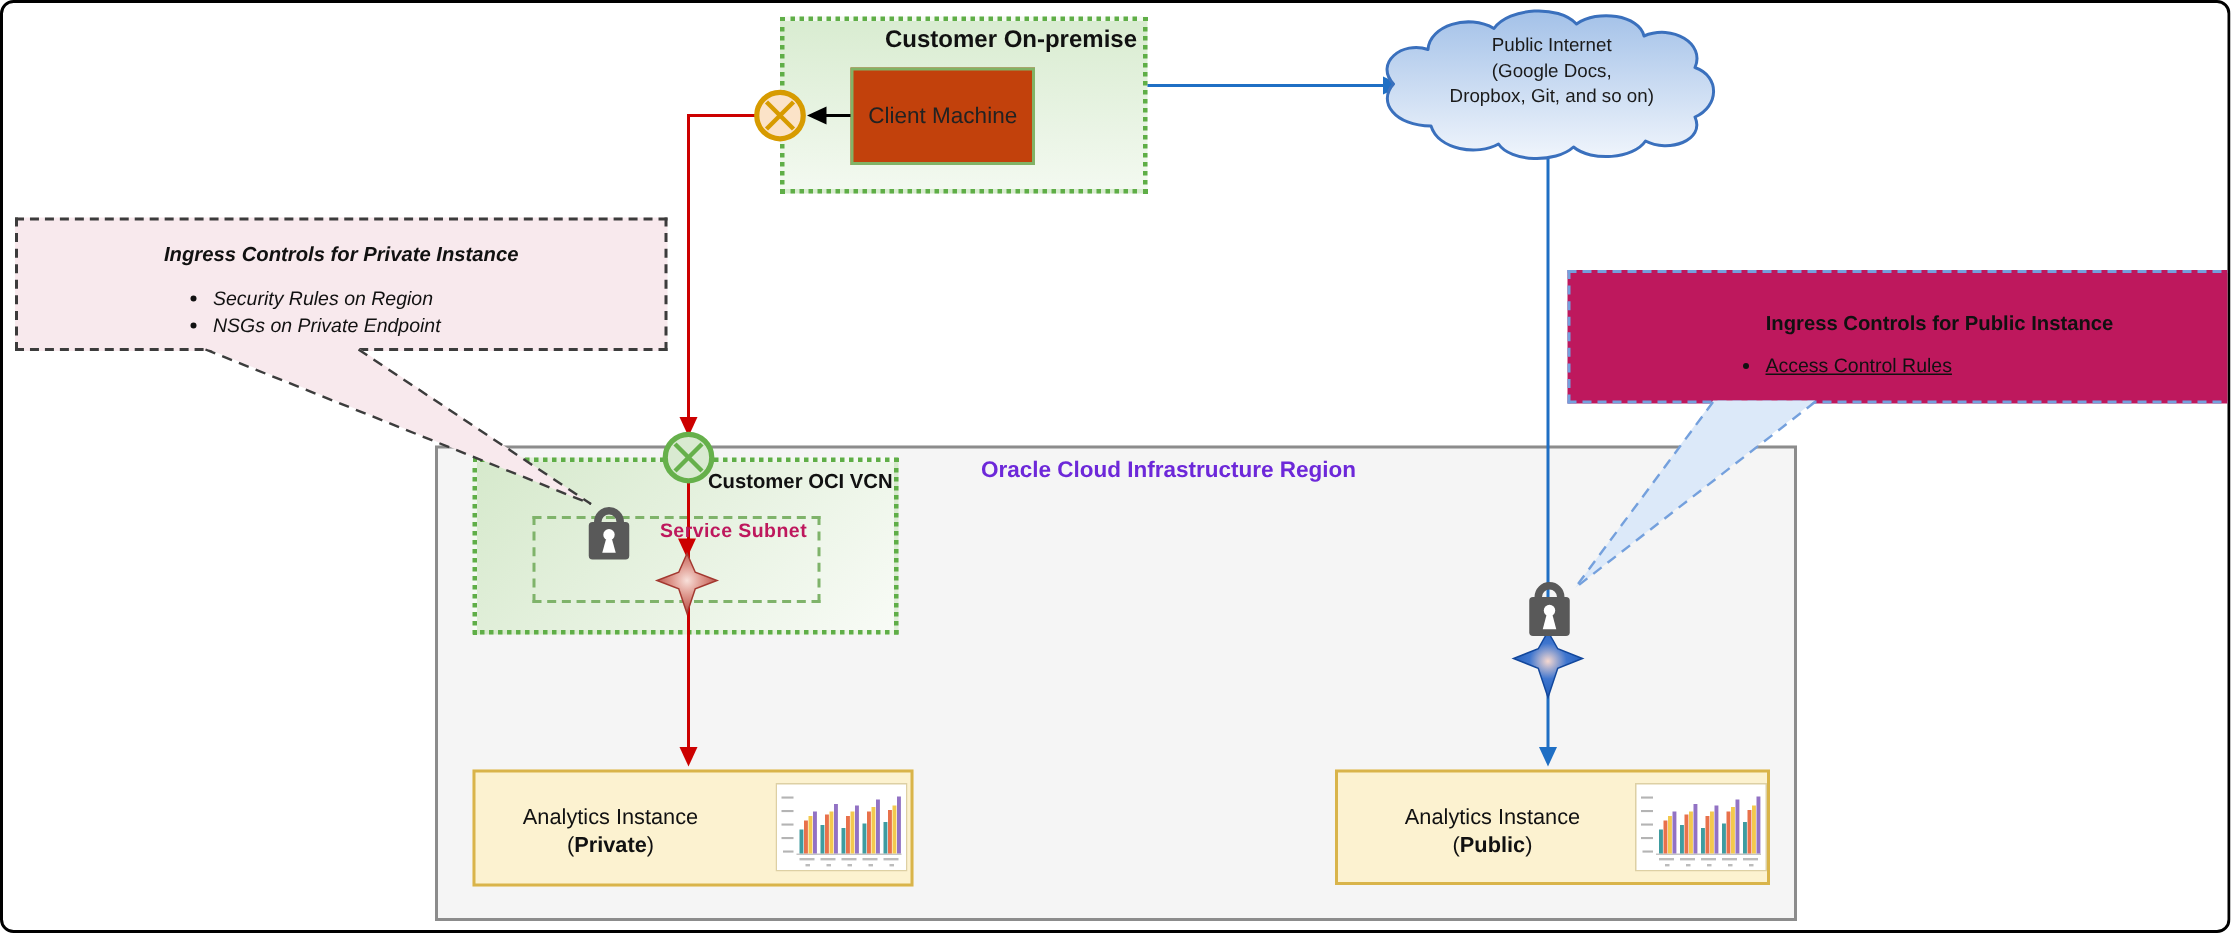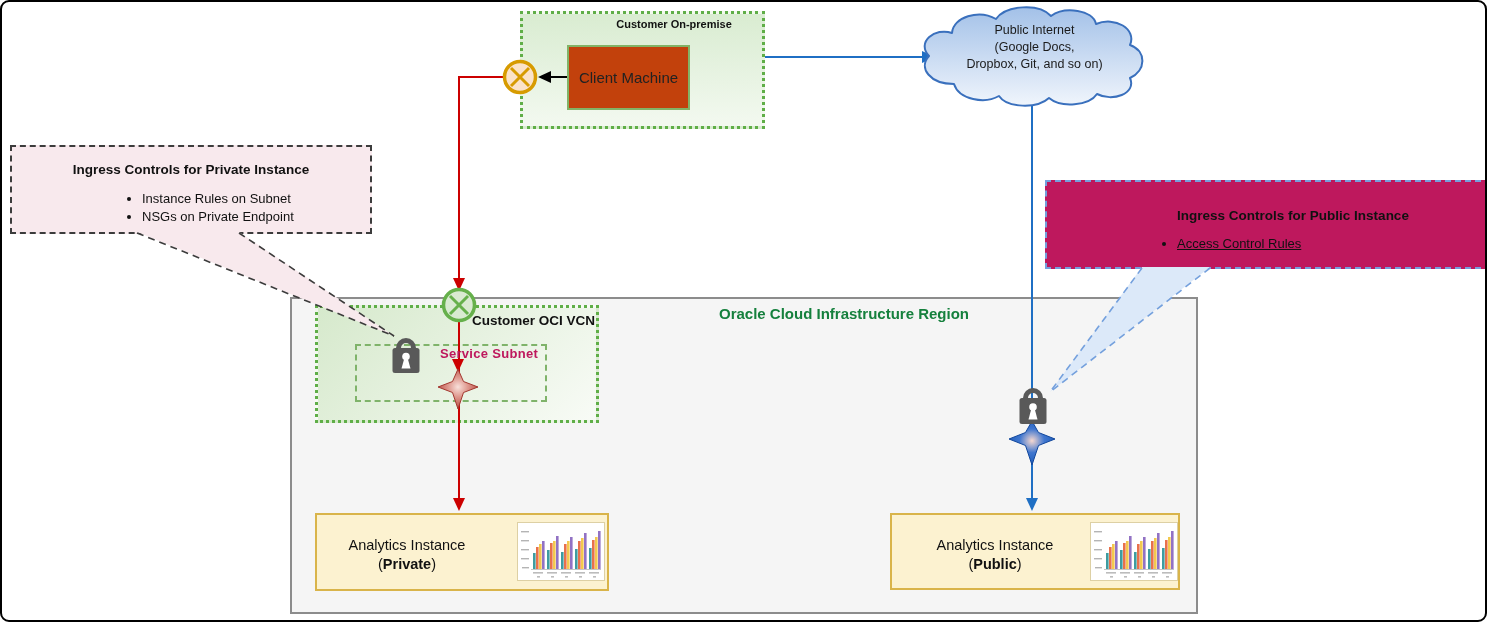--- a/index.html
+++ b/index.html
@@ -21,7 +21,7 @@
   .onprem-box { left:518px; top:9px; width:245px; height:118px;
     border:3px dotted #5fae47; background:linear-gradient(180deg,#d9ecd1,#f3f9f0); }
   .onprem-title { left:552px; top:16px; width:240px; text-align:center;
-    font-weight:bold; font-size:11px; color:#111; }
+    font-weight:bold; font-size:16px; color:#111; }
   .client-box { left:565px; top:43px; width:123px; height:65px;
     background:#c2410c; border:2px solid #82b366; display:flex; align-items:center;
     justify-content:center; font-size:15px; color:#222; }

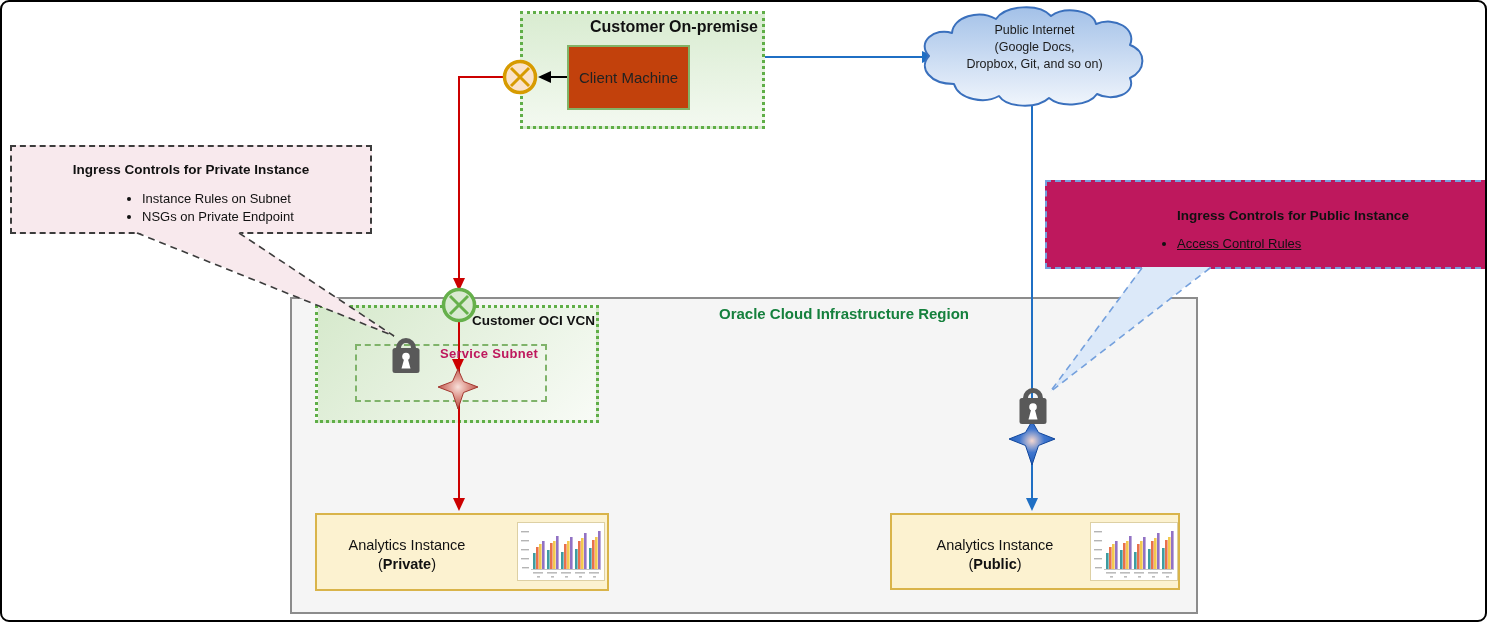--- a/index.html
+++ b/index.html
@@ -47,8 +47,8 @@
   .ai-public  .chart-icon { left:198px; }
 
   .callout { border-style:dashed; border-width:2px; }
-  .callout-pink { left:8px; top:143px; width:362px; height:89px;
-    background:#f8e9ed; border-color:#3c3c3c; }
+  .callout-pink { left:8px; top:143px; width:435px; height:89px;
+    background:#f8e9ed; border-color:#3c3c3c;font-style:italic; }
   .callout-blue { left:1043px; top:178px; width:496px; height:89px;
     background:#be185d; border-color:#74a0dd; }
   .callout-title { position:absolute; left:0; width:100%; text-align:center;

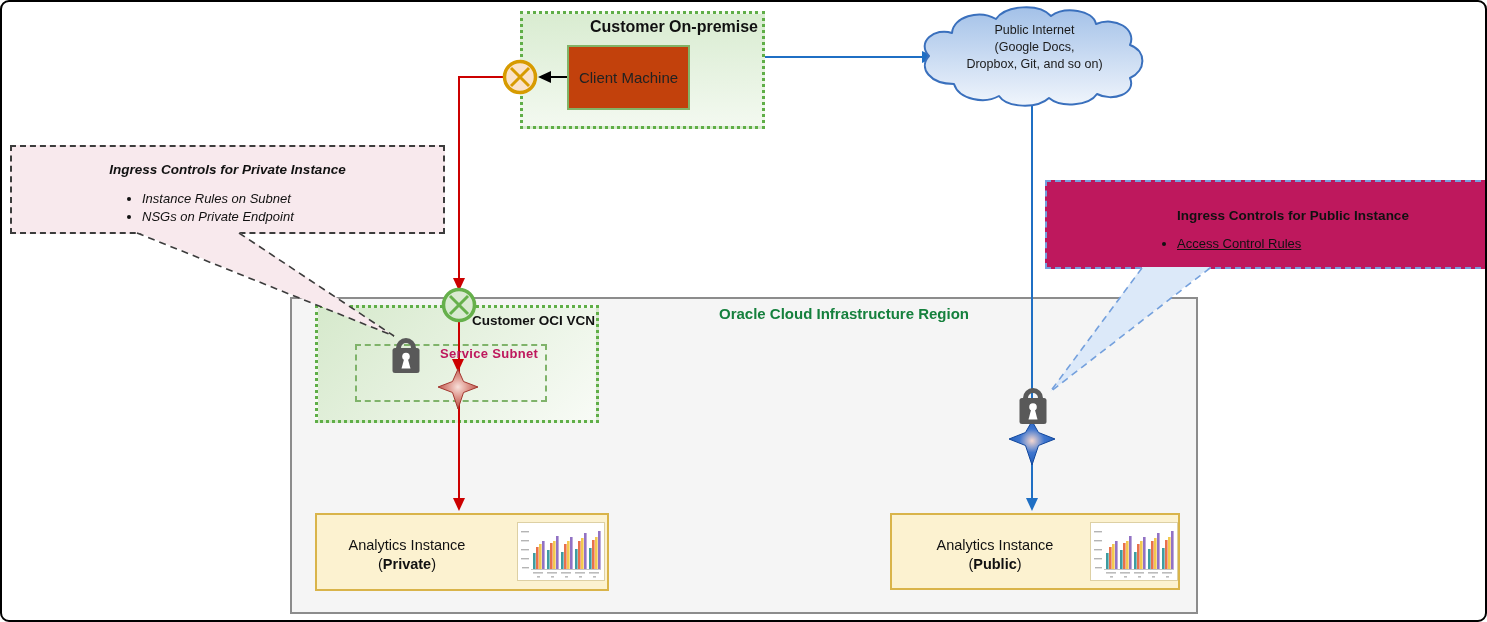--- a/index.html
+++ b/index.html
@@ -188,7 +188,7 @@
   <div class="abs z2 callout callout-pink">
     <div class="callout-title">Ingress Controls for Private Instance</div>
     <ul>
-      <li>Instance Rules on Subnet</li>
+      <li>Security Rules on Region</li>
       <li>NSGs on Private Endpoint</li>
     </ul>
   </div>

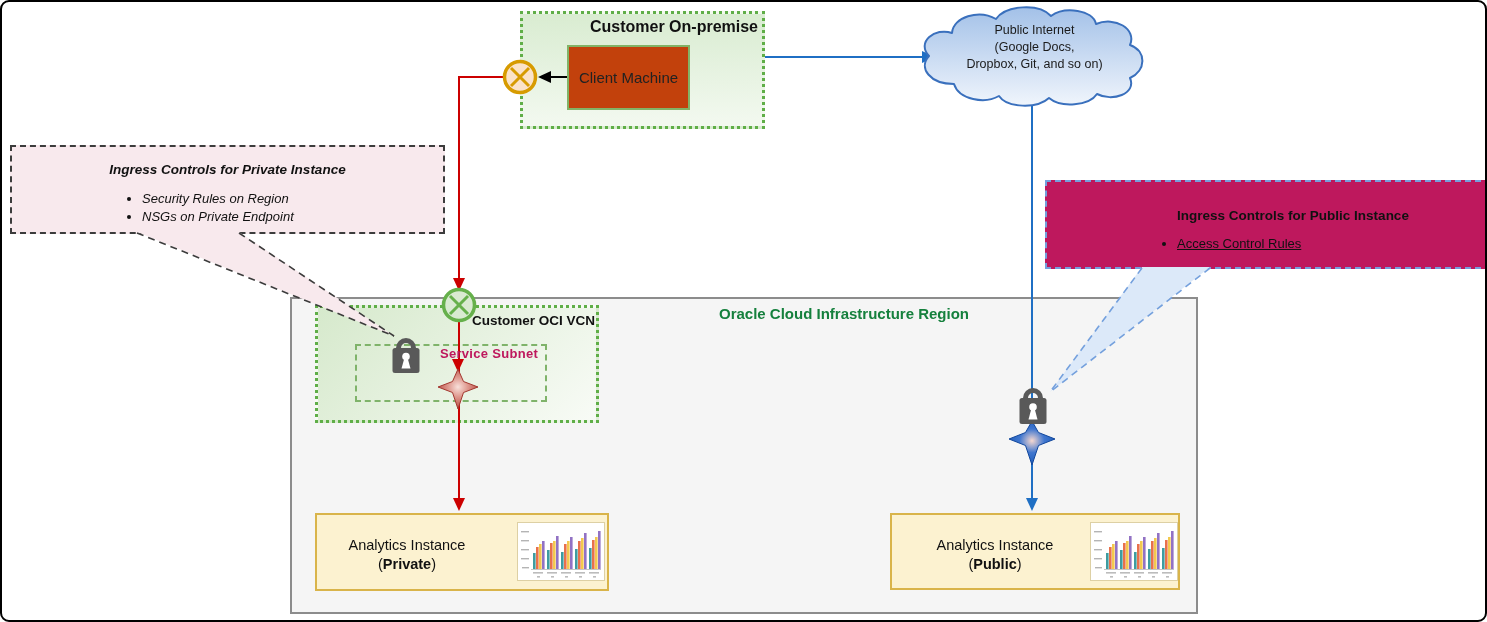--- a/index.html
+++ b/index.html
@@ -15,8 +15,8 @@
 
   .region-box { left:288px; top:295px; width:908px; height:317px;
     background:#f5f5f5; border:2px solid #8c8c8c; }
-  .region-title { left:622px; top:303px; width:440px; text-align:center;
-    font-weight:bold; font-size:15px; color:#15803d; }
+  .region-title { left:652px; top:303px; width:440px; 
+    font-weight:bold; font-size:15px; color:#6d28d9; }
 
   .onprem-box { left:518px; top:9px; width:245px; height:118px;
     border:3px dotted #5fae47; background:linear-gradient(180deg,#d9ecd1,#f3f9f0); }

